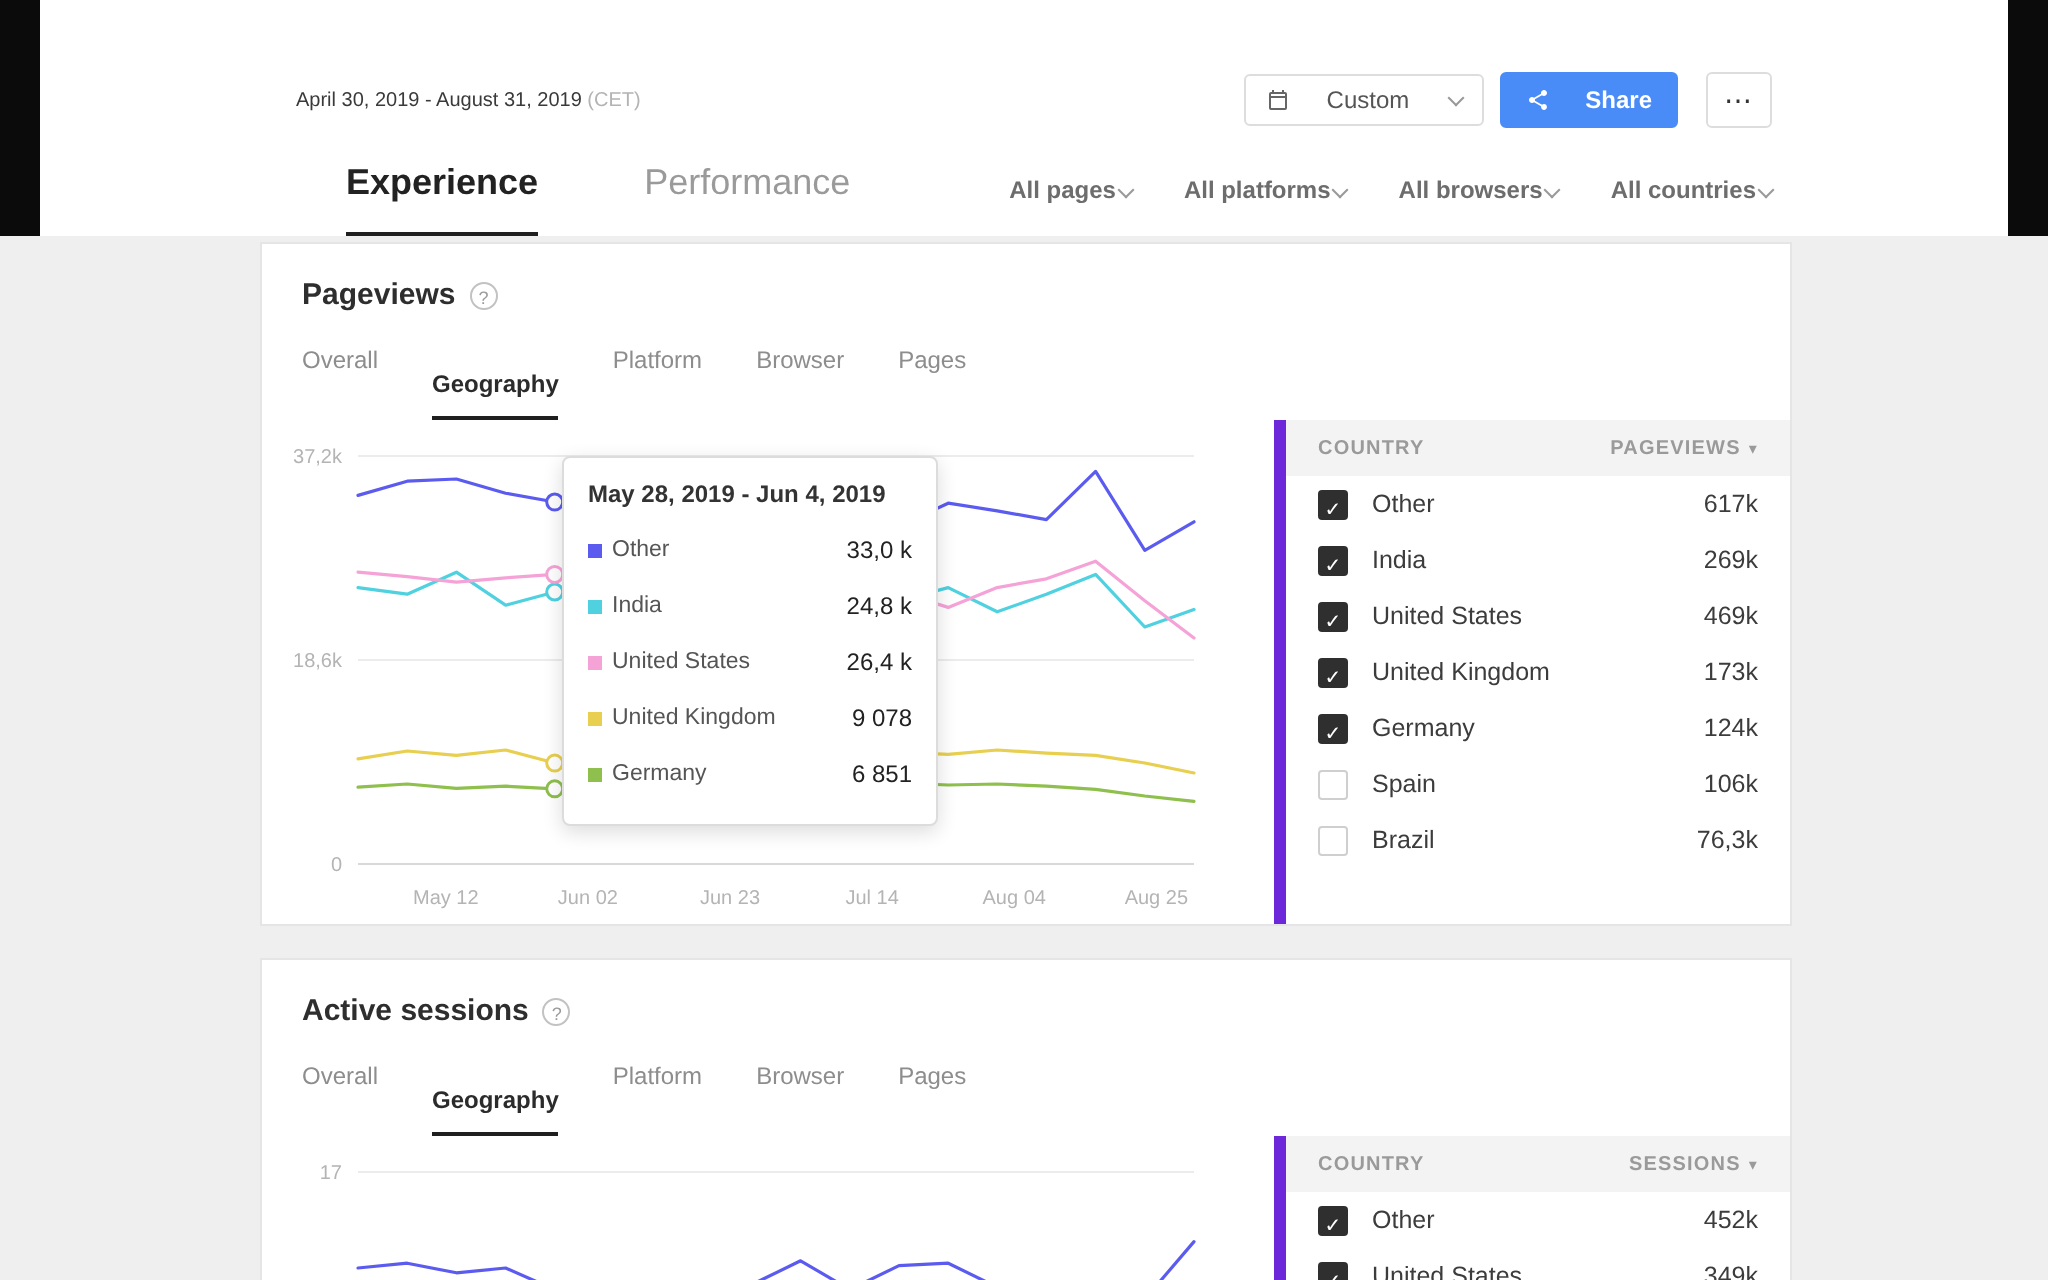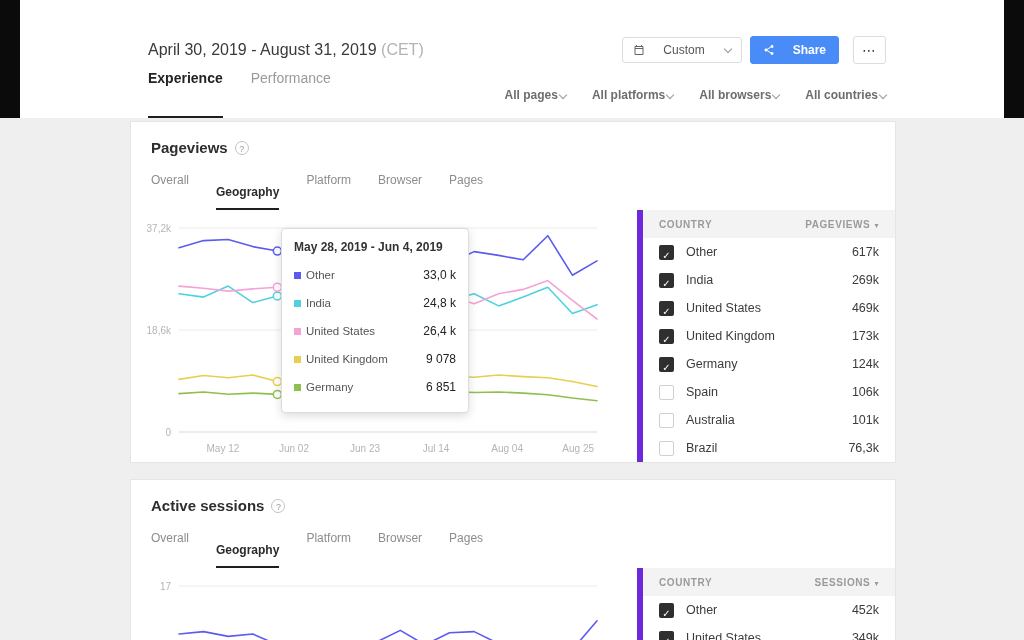--- a/index.html
+++ b/index.html
@@ -8,7 +8,7 @@
   .header{background:#fff;height:118px;display:flex;flex-direction:column;justify-content:space-between;
     padding:0 118px 0 128px;box-sizing:border-box;}
   .header-top{display:flex;justify-content:space-between;align-items:center;padding-top:36px;}
-  .date-title{font-size:16px;color:#3a3a3a;}
+  .date-title{font-size:10px;color:#3a3a3a;}
   .date-title .tz{color:#b3b3b3;}
   .header-actions{display:flex;align-items:center;gap:8px;}
   .btn{display:inline-flex;align-items:center;gap:18px;border:1px solid #ddd;background:#fff;

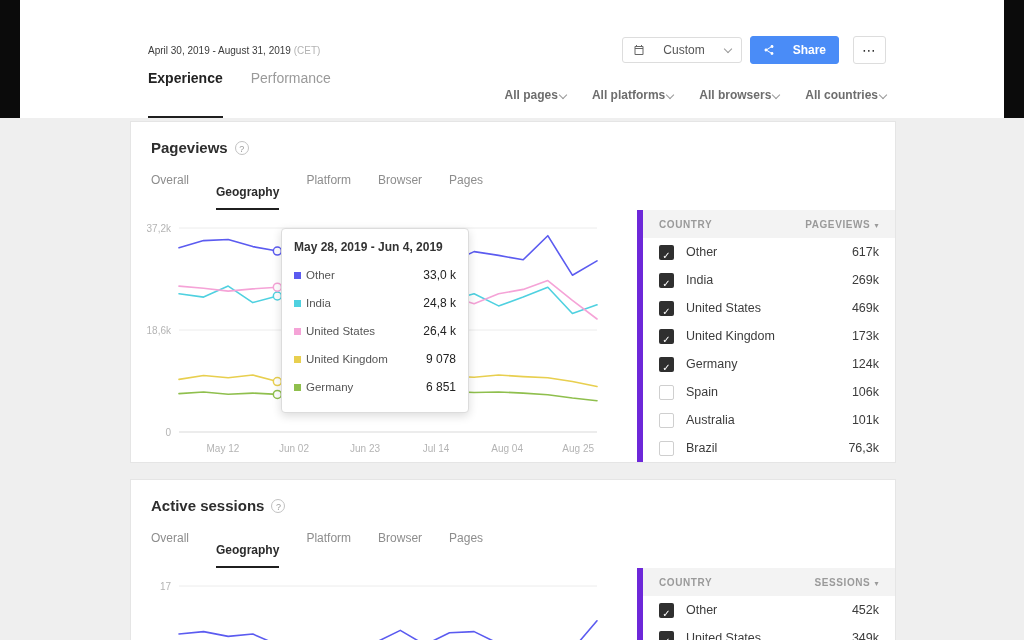--- a/index.html
+++ b/index.html
@@ -20,7 +20,7 @@
     display:inline-block;transform:rotate(45deg);margin:-2px 0 1px 2px;}
   .header-bottom{display:flex;justify-content:space-between;align-items:flex-end;}
   .nav-tabs{display:flex;gap:28px;}
-  .nav-tab{font-size:14px;color:#9a9a9a;padding-bottom:30px;cursor:pointer;border-bottom:2px solid transparent;}
+  .nav-tab{font-size:18px;color:#9a9a9a;padding-bottom:14px;cursor:pointer;border-bottom:2px solid transparent;margin-left:25px;}
   .nav-tab.active{color:#222;font-weight:bold;border-bottom:2px solid #1f1f1f;}
   .filters{display:flex;gap:26px;padding-bottom:16px;}
   .filter{font-size:12px;color:#6d6d6d;font-weight:bold;cursor:pointer;}

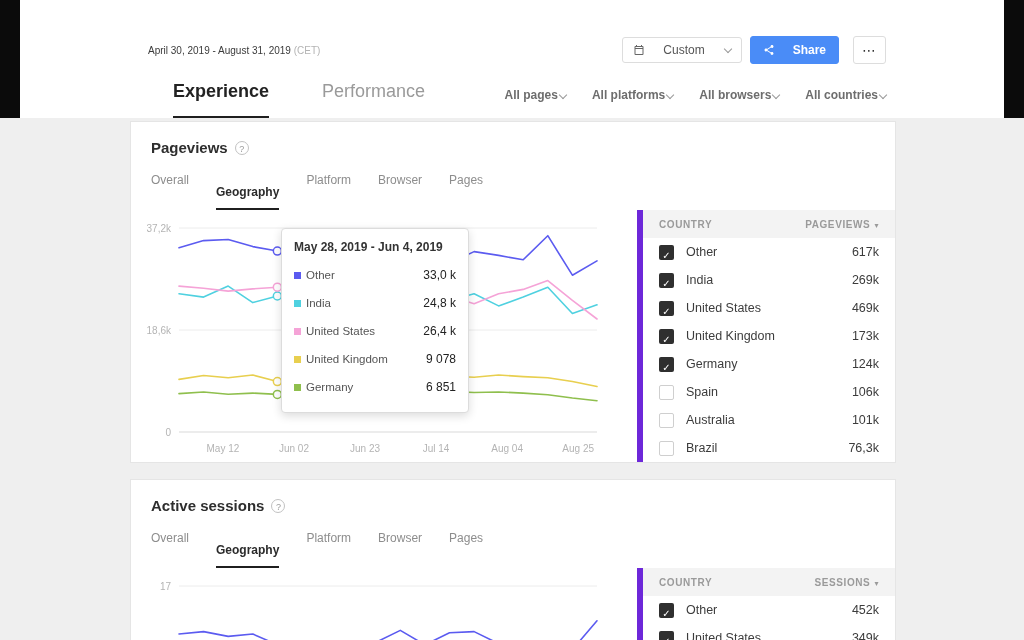--- a/index.html
+++ b/index.html
@@ -205,11 +205,6 @@
           </div>
         <div class="t-row">
             <span class="cb"></span>
-            <span class="t-label">Australia</span>
-            <span class="t-value">101k</span>
-          </div>
-        <div class="t-row">
-            <span class="cb"></span>
             <span class="t-label">Brazil</span>
             <span class="t-value">76,3k</span>
           </div>

